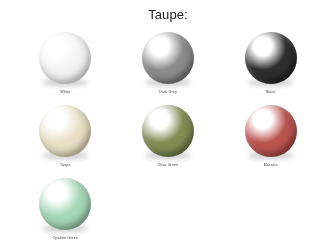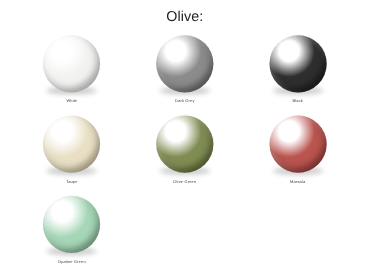--- a/index.html
+++ b/index.html
@@ -98,7 +98,7 @@
 
 <div class="page">
 
-  <div class="title">Olive:</div>
+  <div class="title">Taupe:</div>
 
   <div class="swatch-grid">
 

